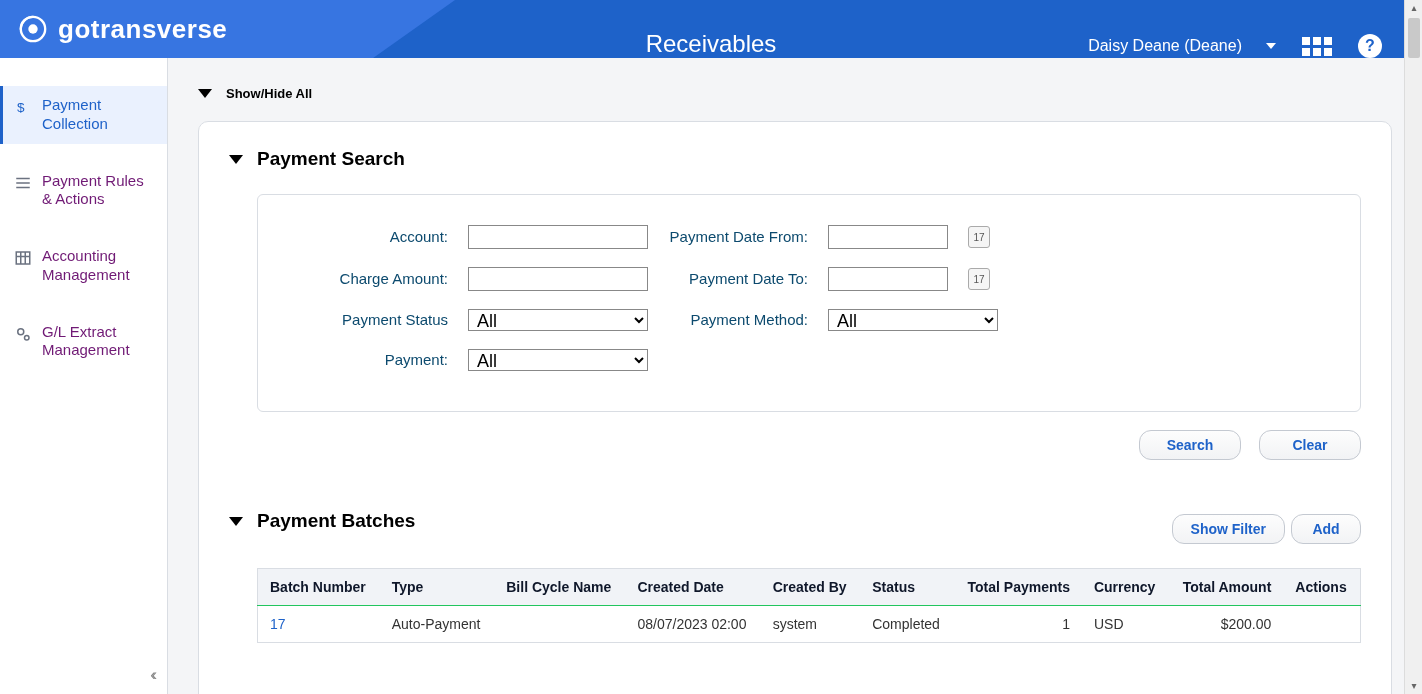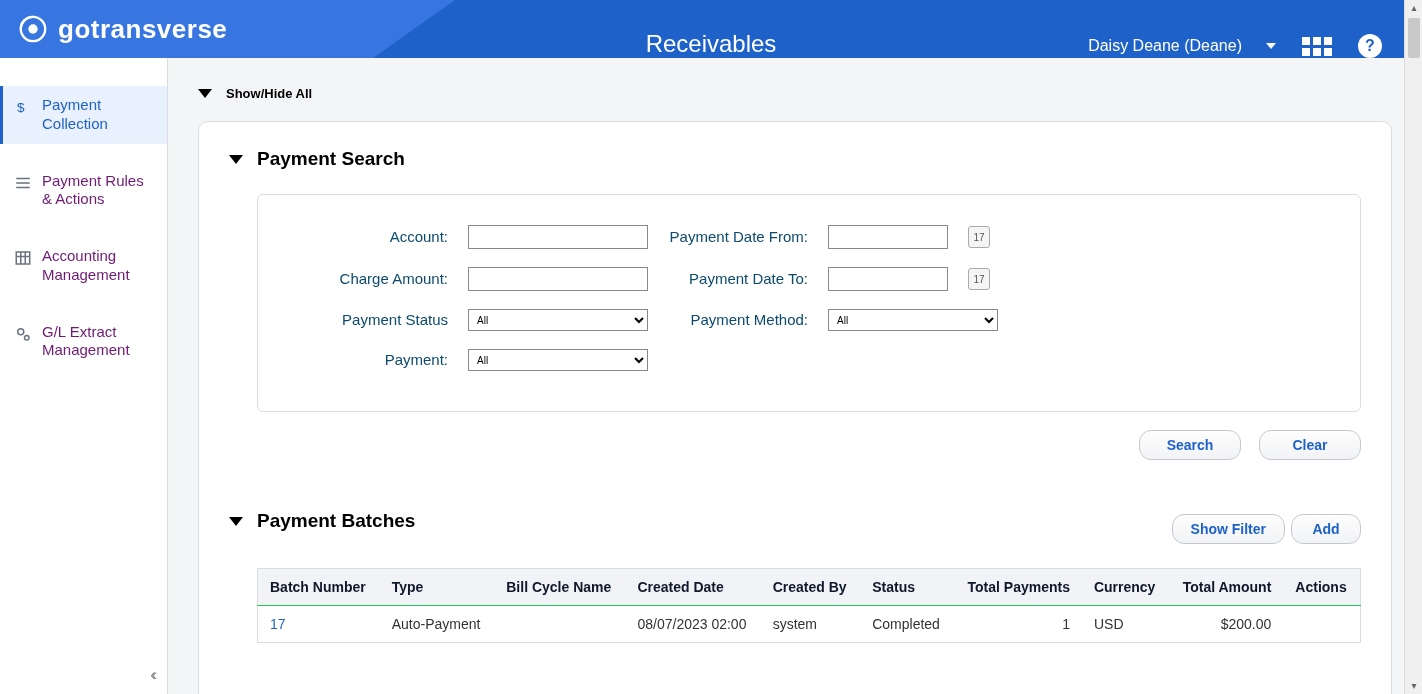--- a/index.html
+++ b/index.html
@@ -172,7 +172,7 @@
   .filter-grid select {
     height:24px;
     border:1px solid #888;
-    font-size:10px;
+    font-size:18px;
     padding: 0 4px;
     background:#fff;
   }

